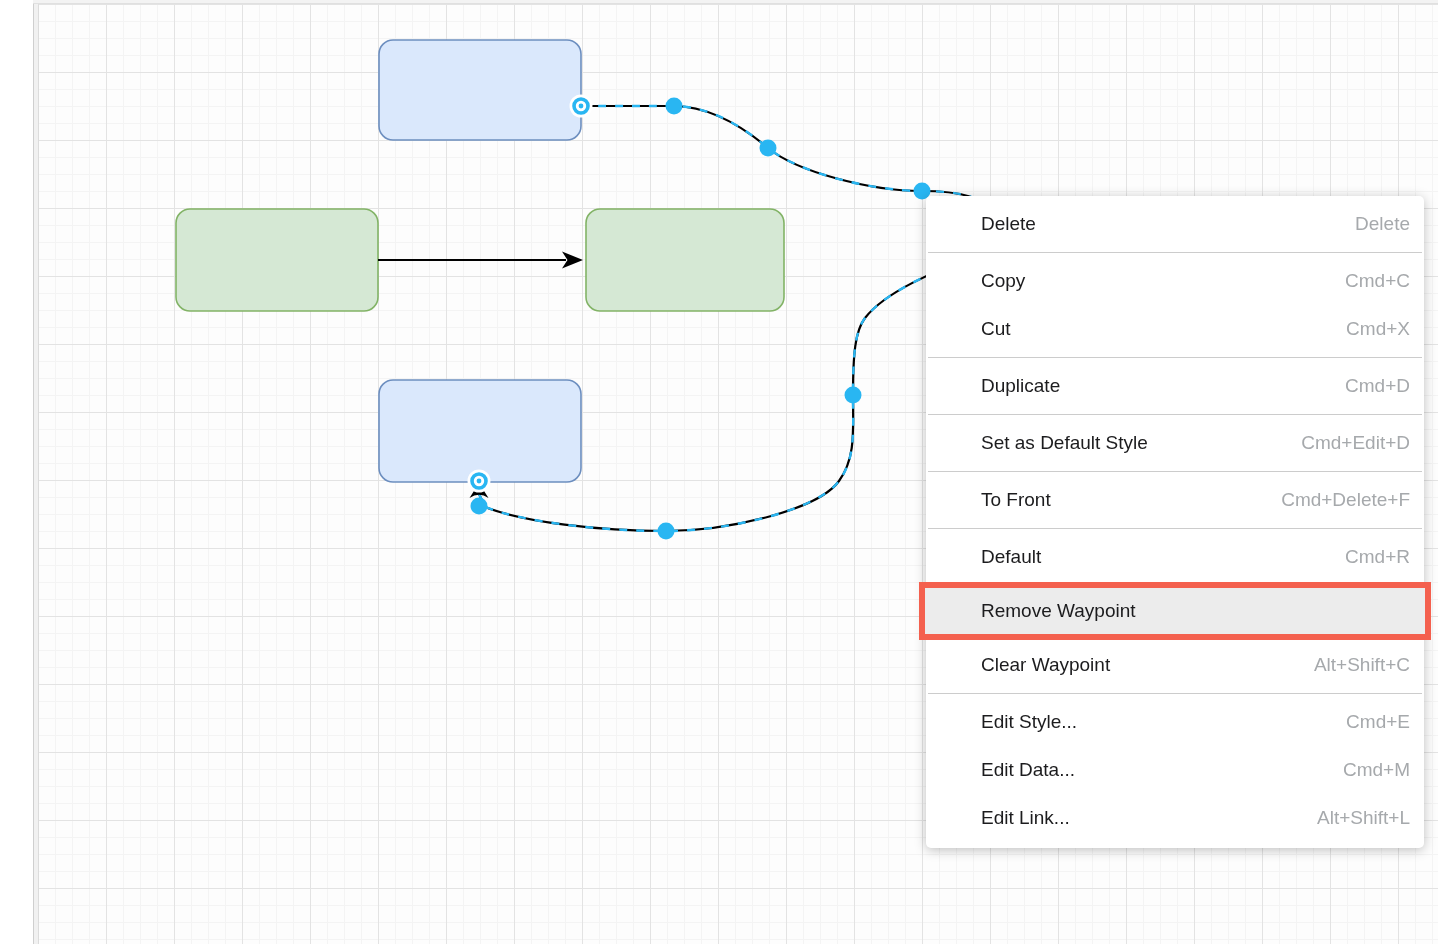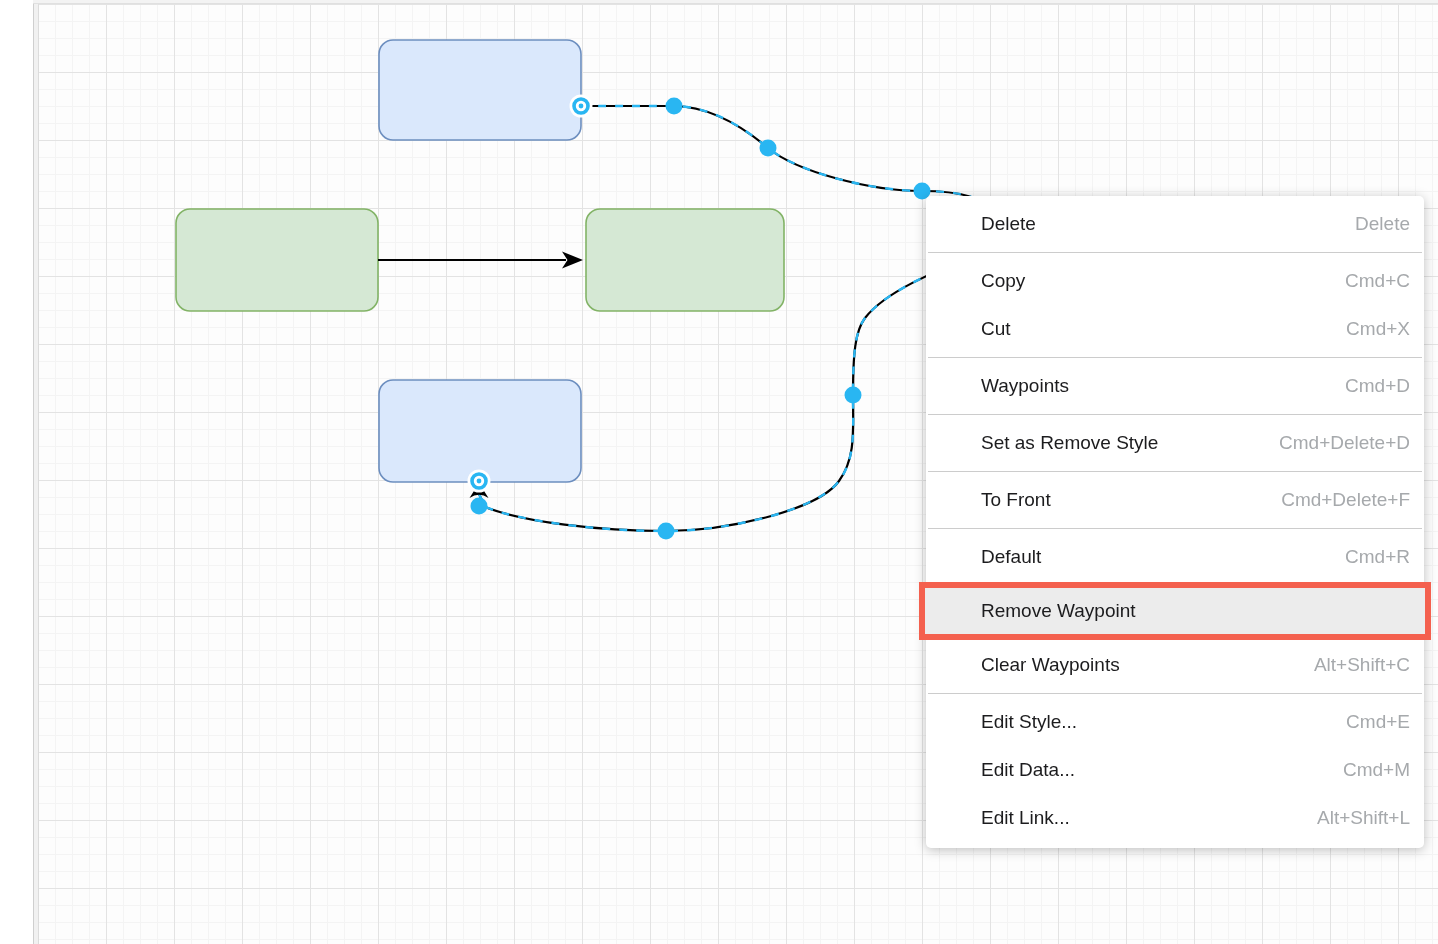--- a/index.html
+++ b/index.html
@@ -153,7 +153,7 @@
     <div class="sep"></div>
 
     <div class="mi">
-      <span class="lbl">Waypoints</span>
+      <span class="lbl">Duplicate</span>
       <span class="sc">Cmd+D</span>
     </div>
     <div class="sep"></div>

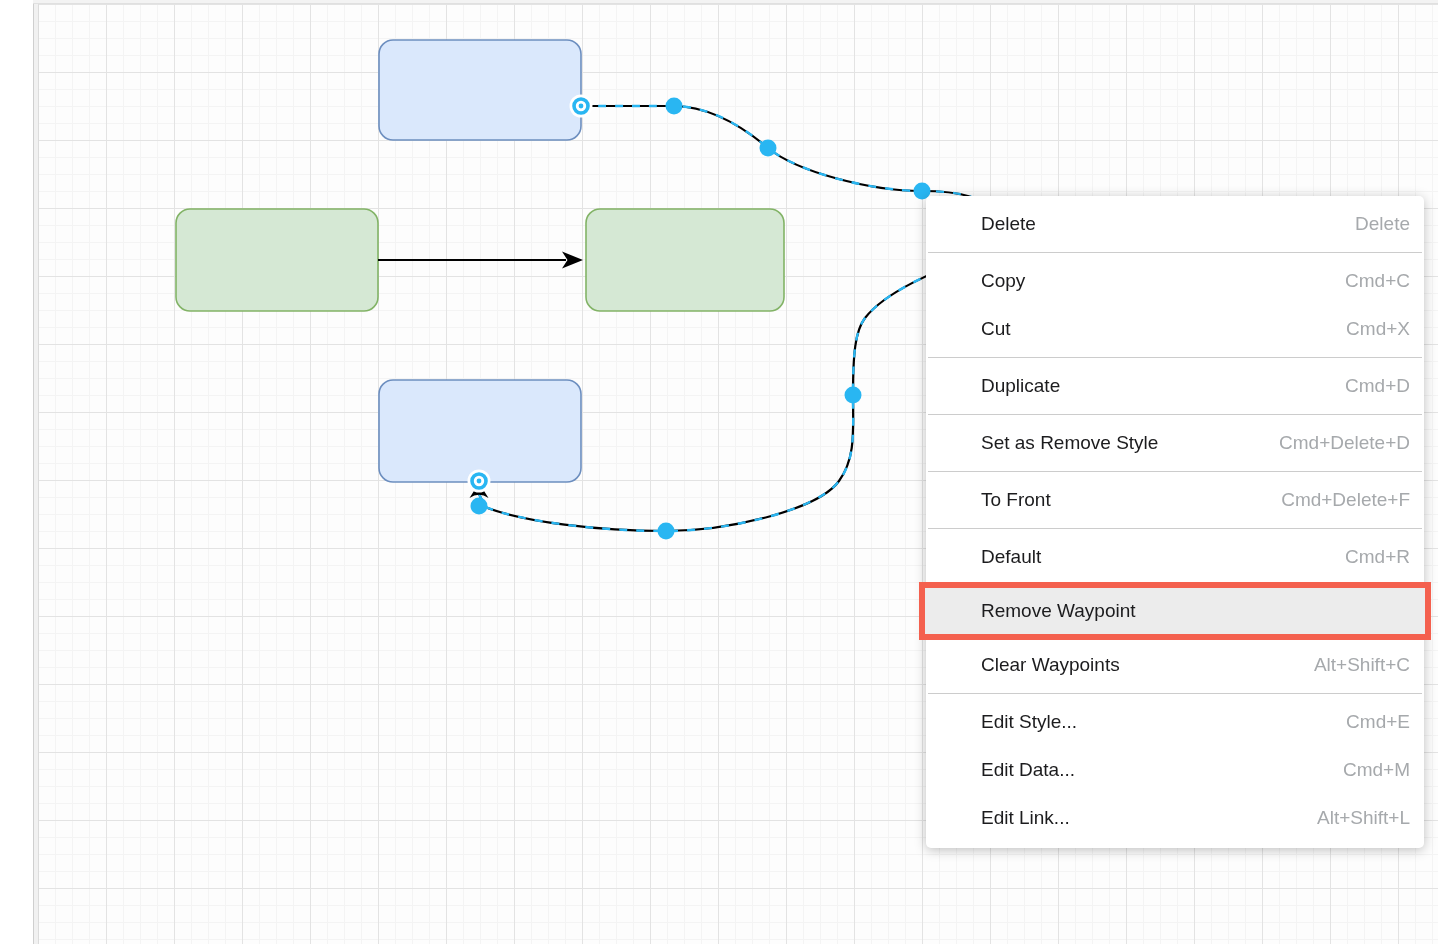--- a/index.html
+++ b/index.html
@@ -159,7 +159,7 @@
     <div class="sep"></div>
 
     <div class="mi">
-      <span class="lbl">Set as Remove Style</span>
+      <span class="lbl">Set as Default Style</span>
       <span class="sc">Cmd+Delete+D</span>
     </div>
     <div class="sep"></div>

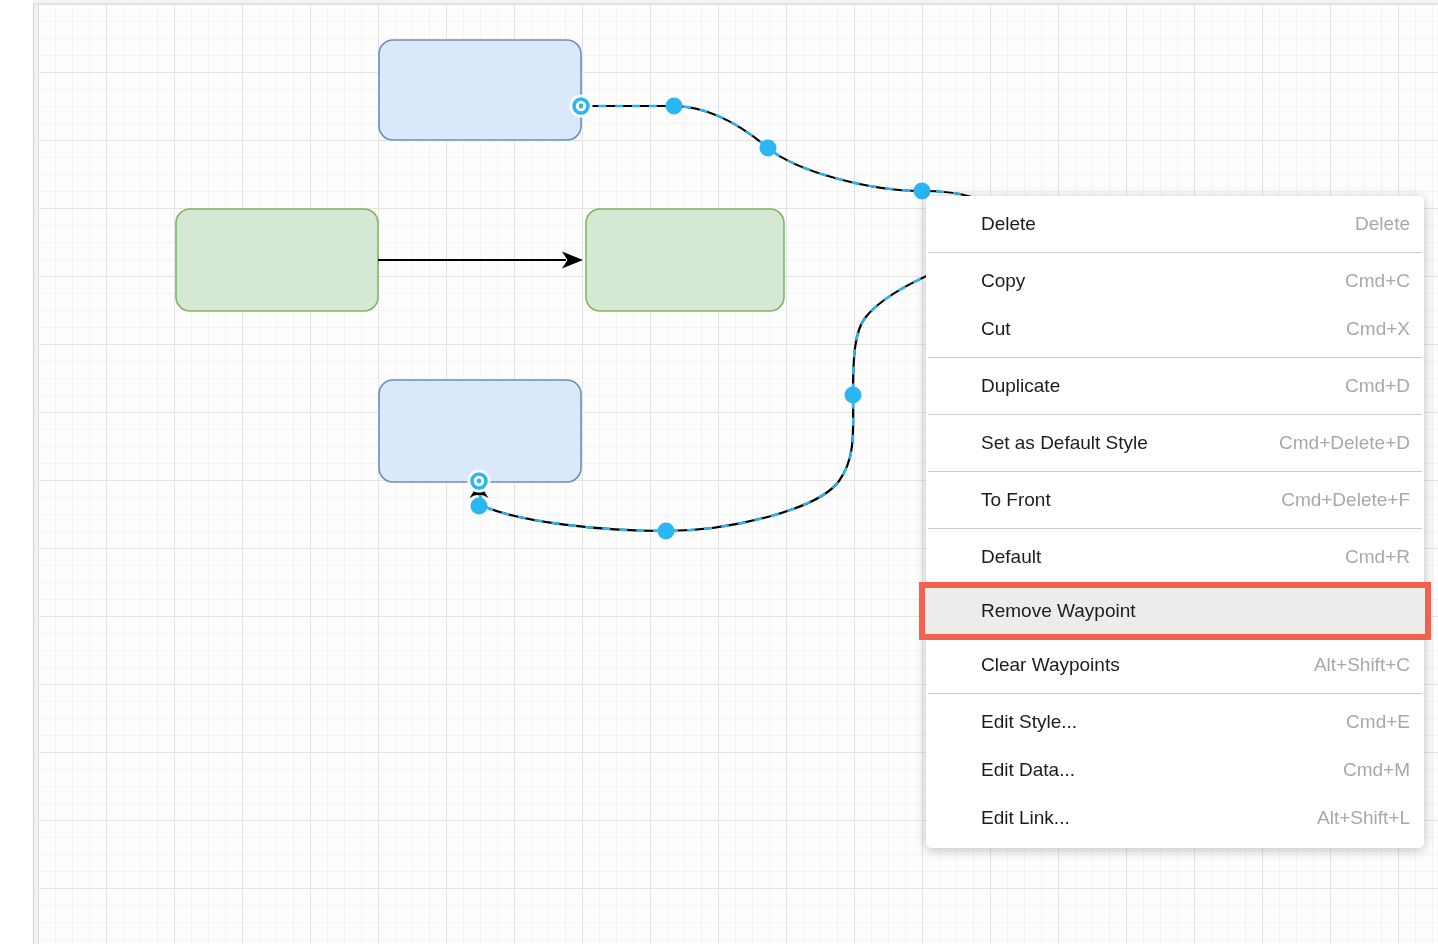--- a/index.html
+++ b/index.html
@@ -160,7 +160,7 @@
 
     <div class="mi">
       <span class="lbl">Set as Default Style</span>
-      <span class="sc">Cmd+Delete+D</span>
+      <span class="sc">Cmd+Edit+D</span>
     </div>
     <div class="sep"></div>
 

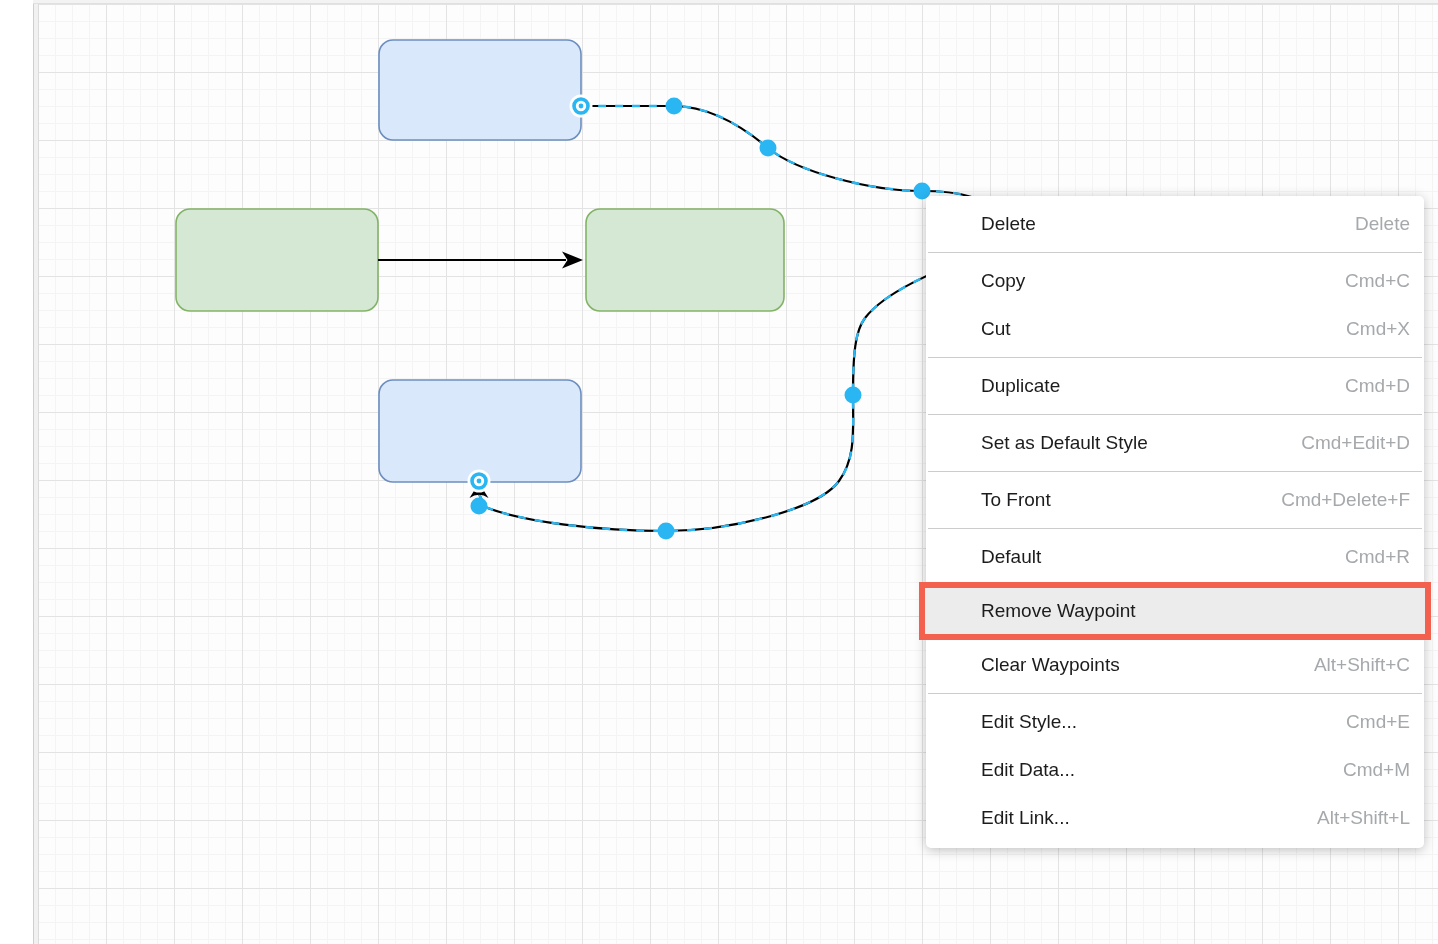--- a/index.html
+++ b/index.html
@@ -179,7 +179,7 @@
       <span class="sc"></span>
     </div>
     <div class="mi">
-      <span class="lbl">Clear Waypoints</span>
+      <span class="lbl">Clear Waypoint</span>
       <span class="sc">Alt+Shift+C</span>
     </div>
     <div class="sep"></div>

